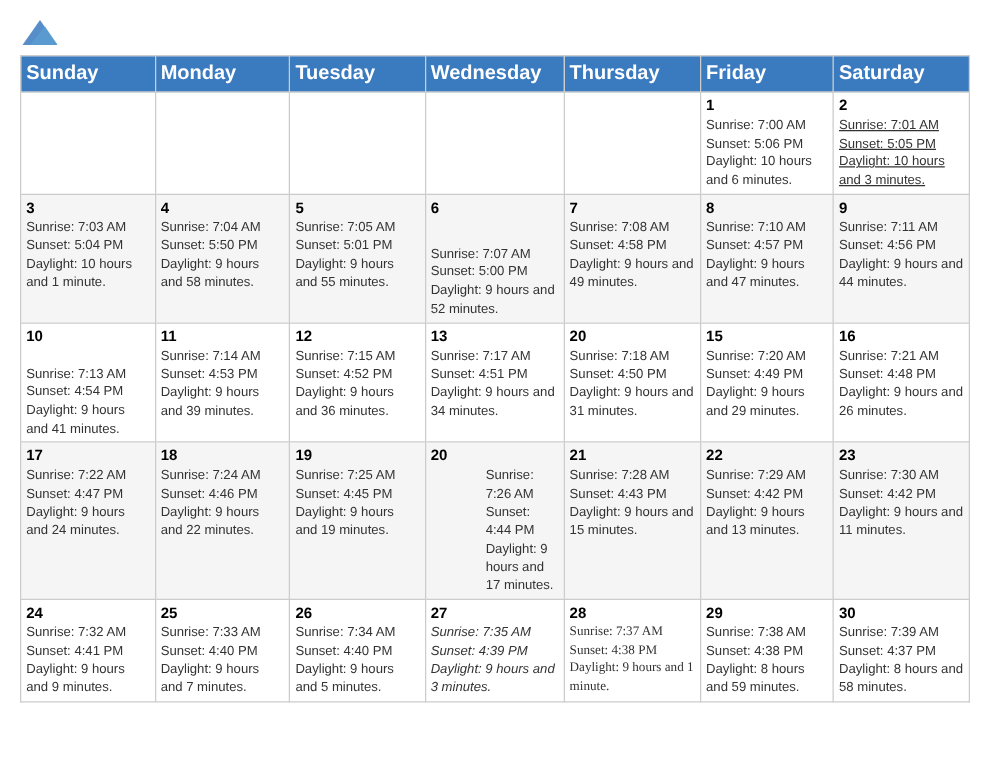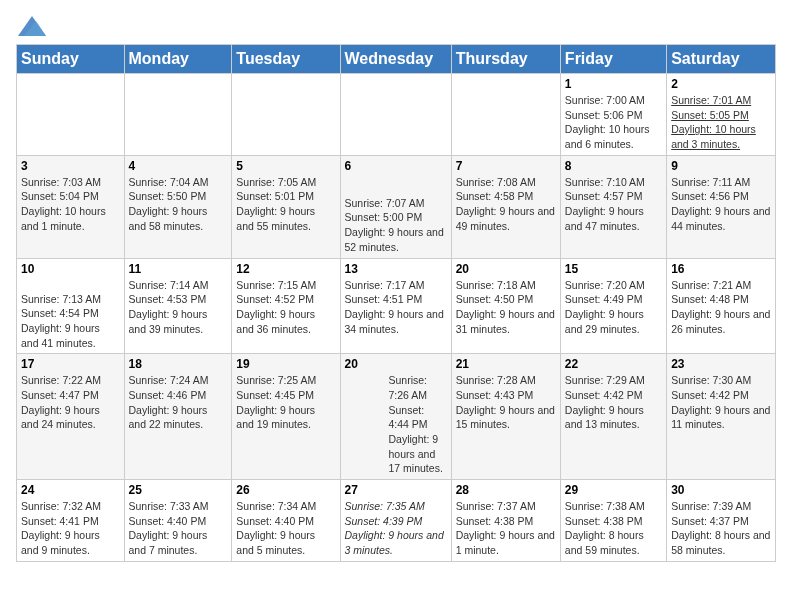--- a/index.html
+++ b/index.html
@@ -295,7 +295,7 @@
         </td>
         <td>
           <span class="day-num">28</span>
-          <div class="day-info" style="white-space: pre-line;">Sunrise: 7:37 AM
+          <div class="day-info" style="white-space: pre-line; font-family: Liberation Serif, serif;">Sunrise: 7:37 AM
 Sunset: 4:38 PM
 Daylight: 9 hours and 1 minute.</div>
         </td>

